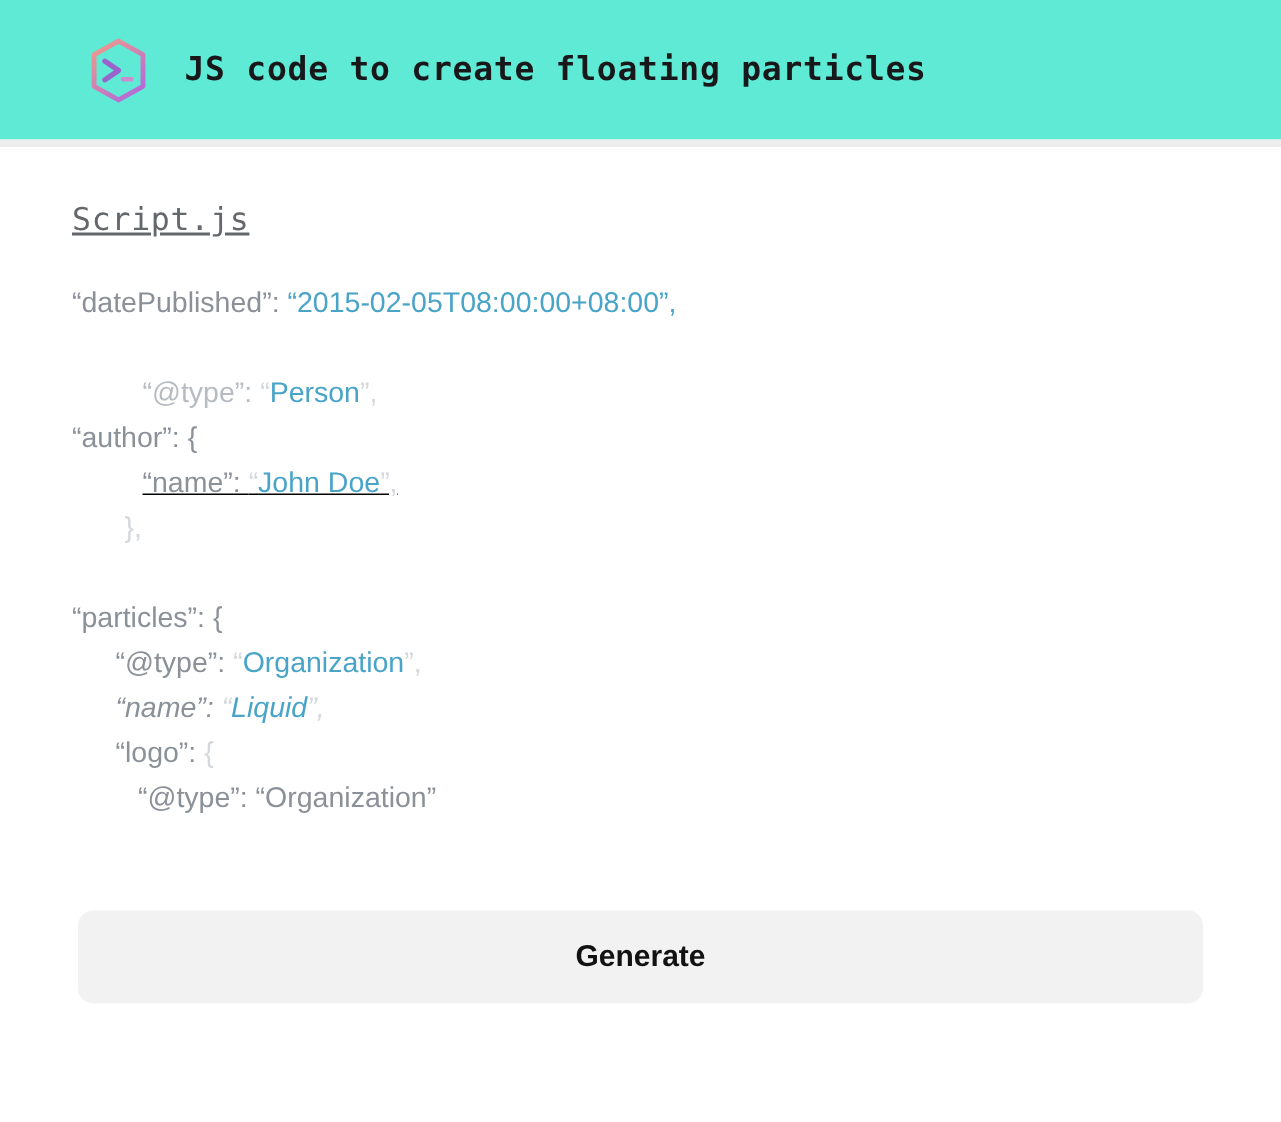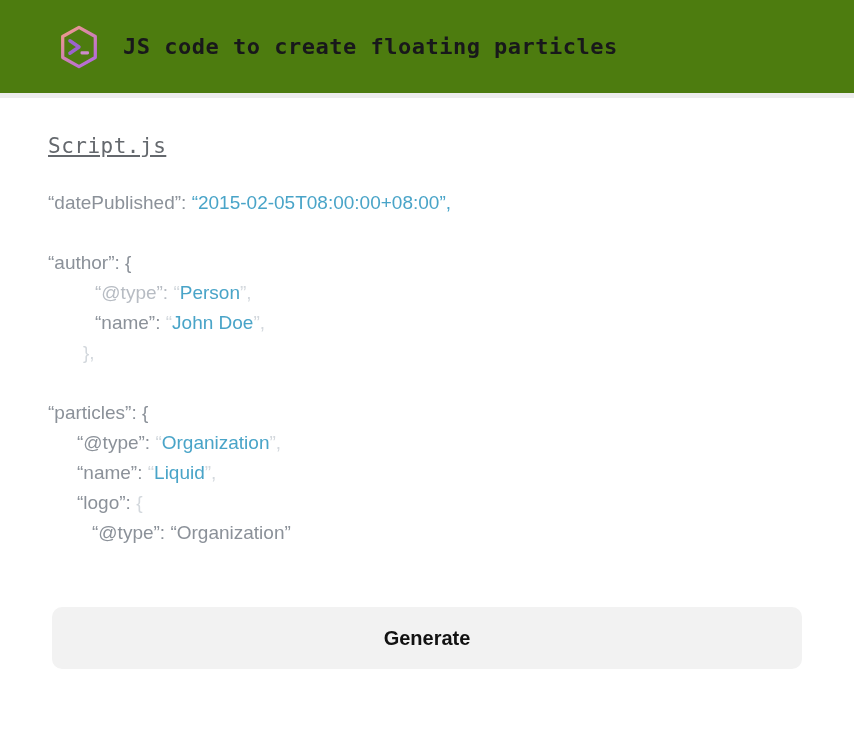--- a/index.html
+++ b/index.html
@@ -13,7 +13,7 @@
     align-items: center;
     padding-left: 56px;
     padding-right: 38px;
-    background: #4d7c0f;
+    background: #5eead4;
   }
   .logo { width: 46px; height: 46px; flex: 0 0 auto; }
   .title {

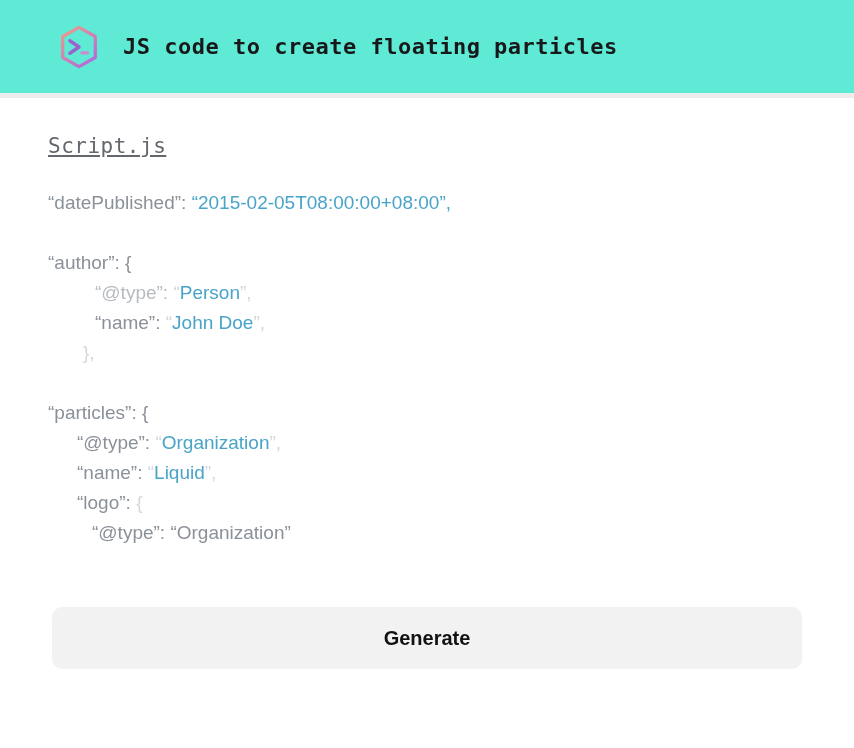--- a/index.html
+++ b/index.html
@@ -104,8 +104,8 @@
   <div class="code-block">
       <div class="code-line" style="padding-left: 0px;"><span class="tok-key">“datePublished”: </span><span class="tok-value">“2015-02-05T08:00:00+08:00”,</span></div>
       <div class="code-line" style="padding-left: 0px;"></div>
+      <div class="code-line" style="padding-left: 47px;"><span class="tok-key-light">“@type”: </span><span class="tok-faint">“</span><span class="tok-value">Person</span><span class="tok-faint">”,</span></div>
       <div class="code-line" style="padding-left: 0px;"><span class="tok-key">“author”: {</span></div>
-      <div class="code-line" style="padding-left: 47px;"><span class="tok-key-light">“@type”: </span><span class="tok-faint">“</span><span class="tok-value">Person</span><span class="tok-faint">”,</span></div>
       <div class="code-line" style="padding-left: 47px;"><span class="tok-key">“name”: </span><span class="tok-faint">“</span><span class="tok-value">John Doe</span><span class="tok-faint">”,</span></div>
       <div class="code-line" style="padding-left: 35px;"><span class="tok-faint">},</span></div>
       <div class="code-line" style="padding-left: 0px;"></div>

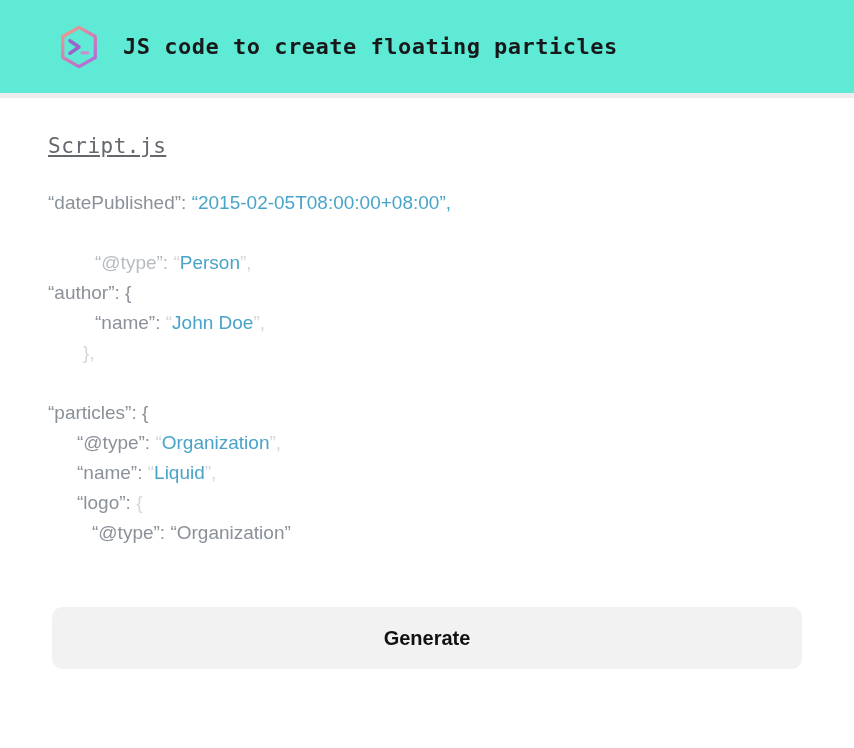--- a/index.html
+++ b/index.html
@@ -106,7 +106,7 @@
       <div class="code-line" style="padding-left: 0px;"></div>
       <div class="code-line" style="padding-left: 47px;"><span class="tok-key-light">“@type”: </span><span class="tok-faint">“</span><span class="tok-value">Person</span><span class="tok-faint">”,</span></div>
       <div class="code-line" style="padding-left: 0px;"><span class="tok-key">“author”: {</span></div>
-      <div class="code-line" style="padding-left: 47px;"><span class="tok-key">“name”: </span><span class="tok-faint">“</span><span class="tok-value">John Doe</span><span class="tok-faint">”,</span></div>
+      <div class="code-line" style="padding-left: 47px; text-decoration: underline;"><span class="tok-key">“name”: </span><span class="tok-faint">“</span><span class="tok-value">John Doe</span><span class="tok-faint">”,</span></div>
       <div class="code-line" style="padding-left: 35px;"><span class="tok-faint">},</span></div>
       <div class="code-line" style="padding-left: 0px;"></div>
       <div class="code-line" style="padding-left: 0px;"><span class="tok-key">“particles”: {</span></div>

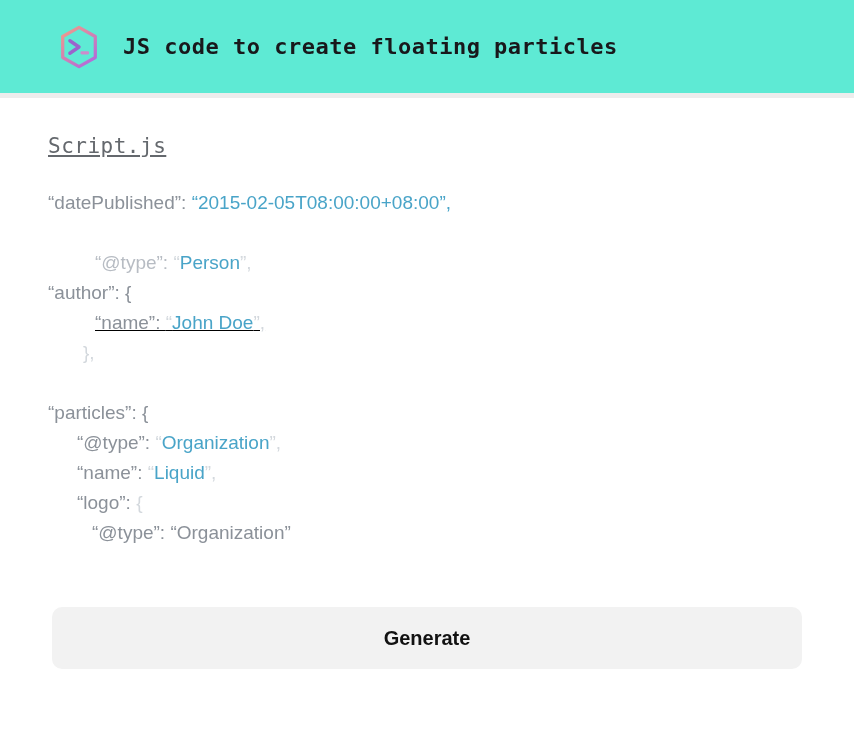--- a/index.html
+++ b/index.html
@@ -111,7 +111,7 @@
       <div class="code-line" style="padding-left: 0px;"></div>
       <div class="code-line" style="padding-left: 0px;"><span class="tok-key">“particles”: {</span></div>
       <div class="code-line" style="padding-left: 29px;"><span class="tok-key">“@type”: </span><span class="tok-faint">“</span><span class="tok-value">Organization</span><span class="tok-faint">”,</span></div>
-      <div class="code-line" style="padding-left: 29px;"><span class="tok-key">“name”: </span><span class="tok-faint">“</span><span class="tok-value">Liquid</span><span class="tok-faint">”,</span></div>
+      <div class="code-line" style="padding-left: 29px; font-style: italic;"><span class="tok-key">“name”: </span><span class="tok-faint">“</span><span class="tok-value">Liquid</span><span class="tok-faint">”,</span></div>
       <div class="code-line" style="padding-left: 29px;"><span class="tok-key">“logo”: </span><span class="tok-faint">{</span></div>
       <div class="code-line" style="padding-left: 44px;"><span class="tok-key">“@type”: “Organization”</span></div>
     </div>

